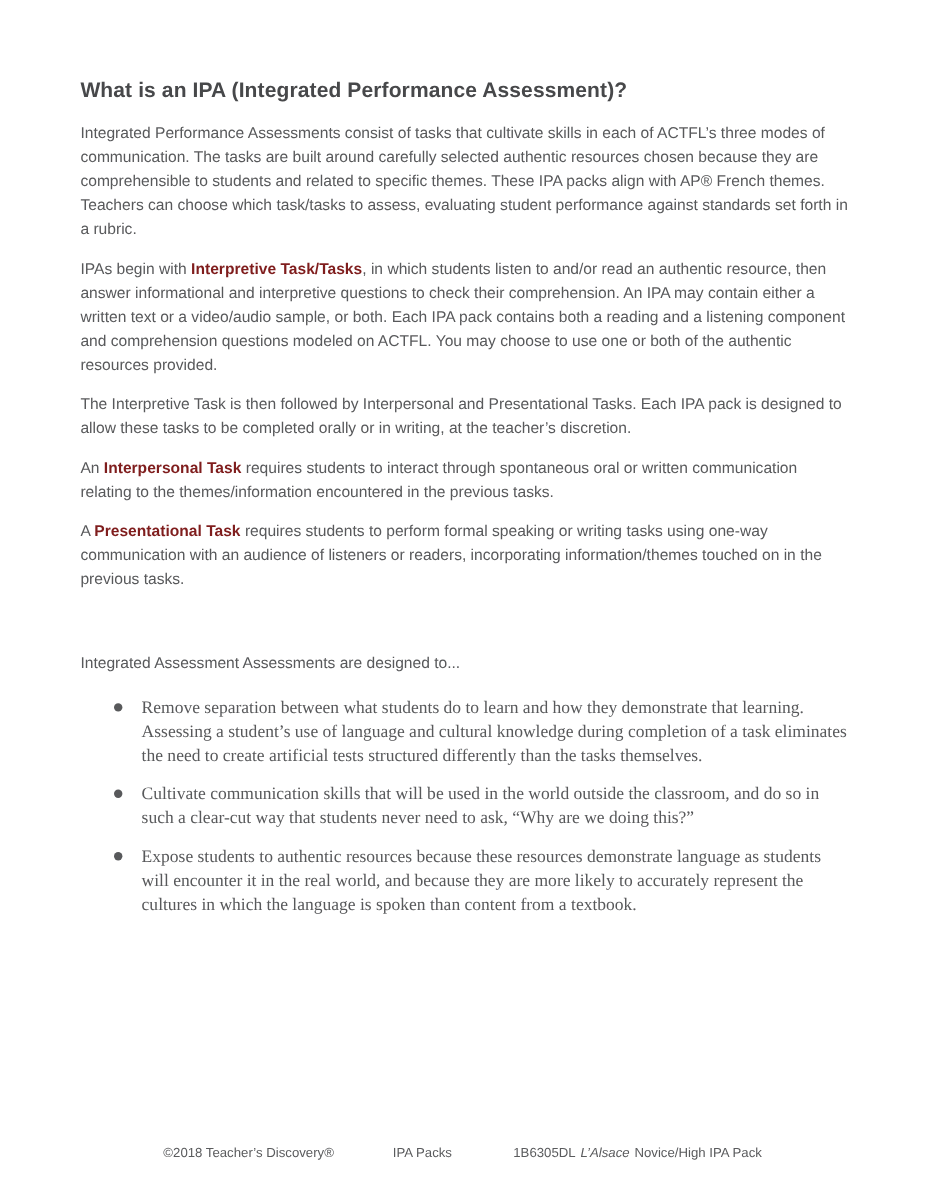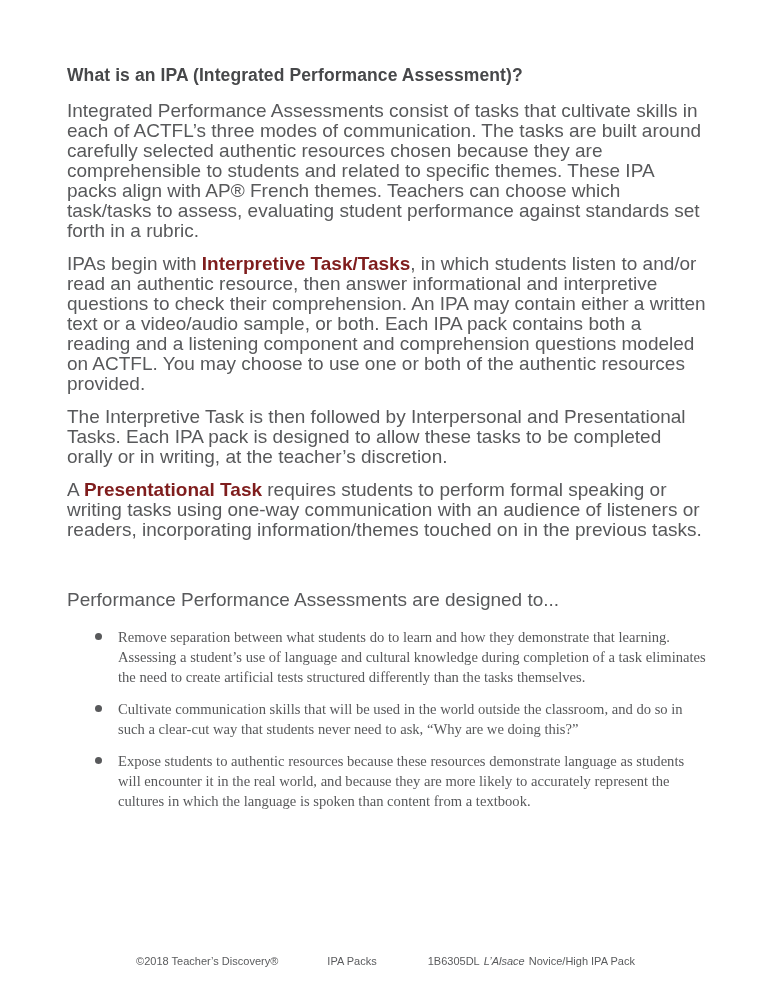--- a/index.html
+++ b/index.html
@@ -24,7 +24,7 @@
     margin: 0 0 15px 0;
   }
   p {
-    font-size: 19px;
+    font-size: 13px;
     line-height: 20px;
     margin: 0 0 13px 0;
   }

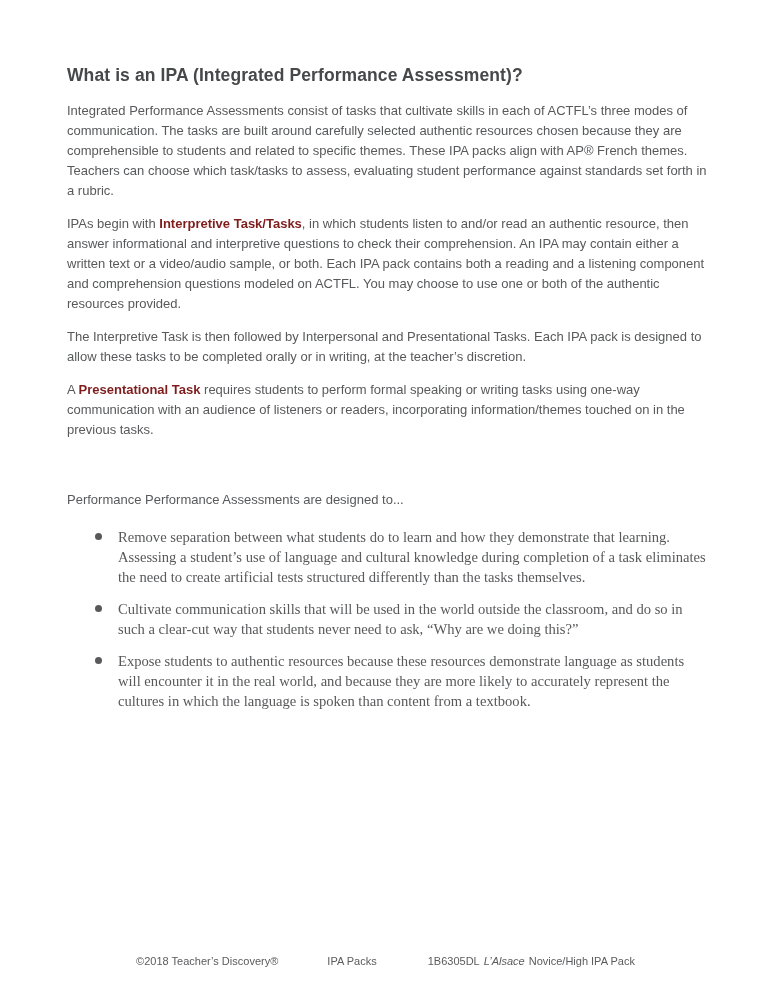--- a/index.html
+++ b/index.html
@@ -81,6 +81,7 @@
 
     <p>The Interpretive Task is then followed by Interpersonal and Presentational Tasks. Each IPA pack is designed to allow these tasks to be completed orally or in writing, at the teacher’s discretion.</p>
 
+    <p><span>An </span><strong class="term">Interpersonal Task</strong><span> requires students to interact through spontaneous oral or written communication relating to the themes/information encountered in the previous tasks.</span></p>
 
     <p><span>A </span><strong class="term">Presentational Task</strong><span> requires students to perform formal speaking or writing tasks using one-way communication with an audience of listeners or readers, incorporating information/themes touched on in the previous tasks.</span></p>
   </section>

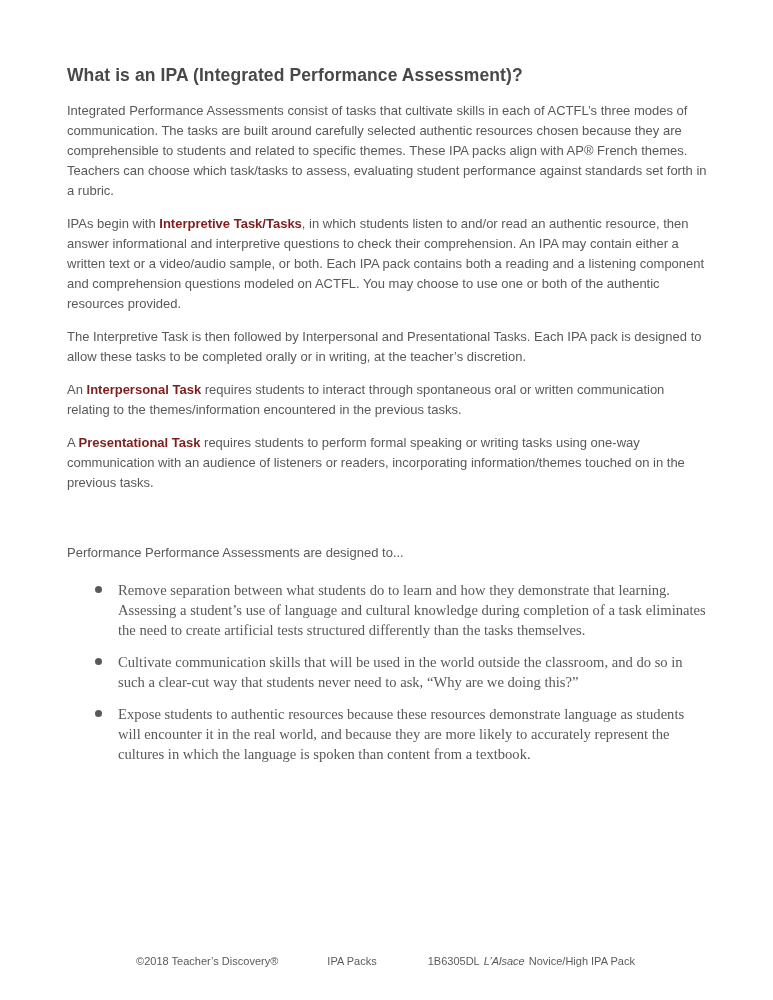--- a/index.html
+++ b/index.html
@@ -88,7 +88,7 @@
 
   <section class="section-why">
 
-    <p>Performance Performance Assessments are designed to...</p>
+    <p>Integrated Assessment Assessments are designed to...</p>
 
     <ul class="bullets">
       <li>

